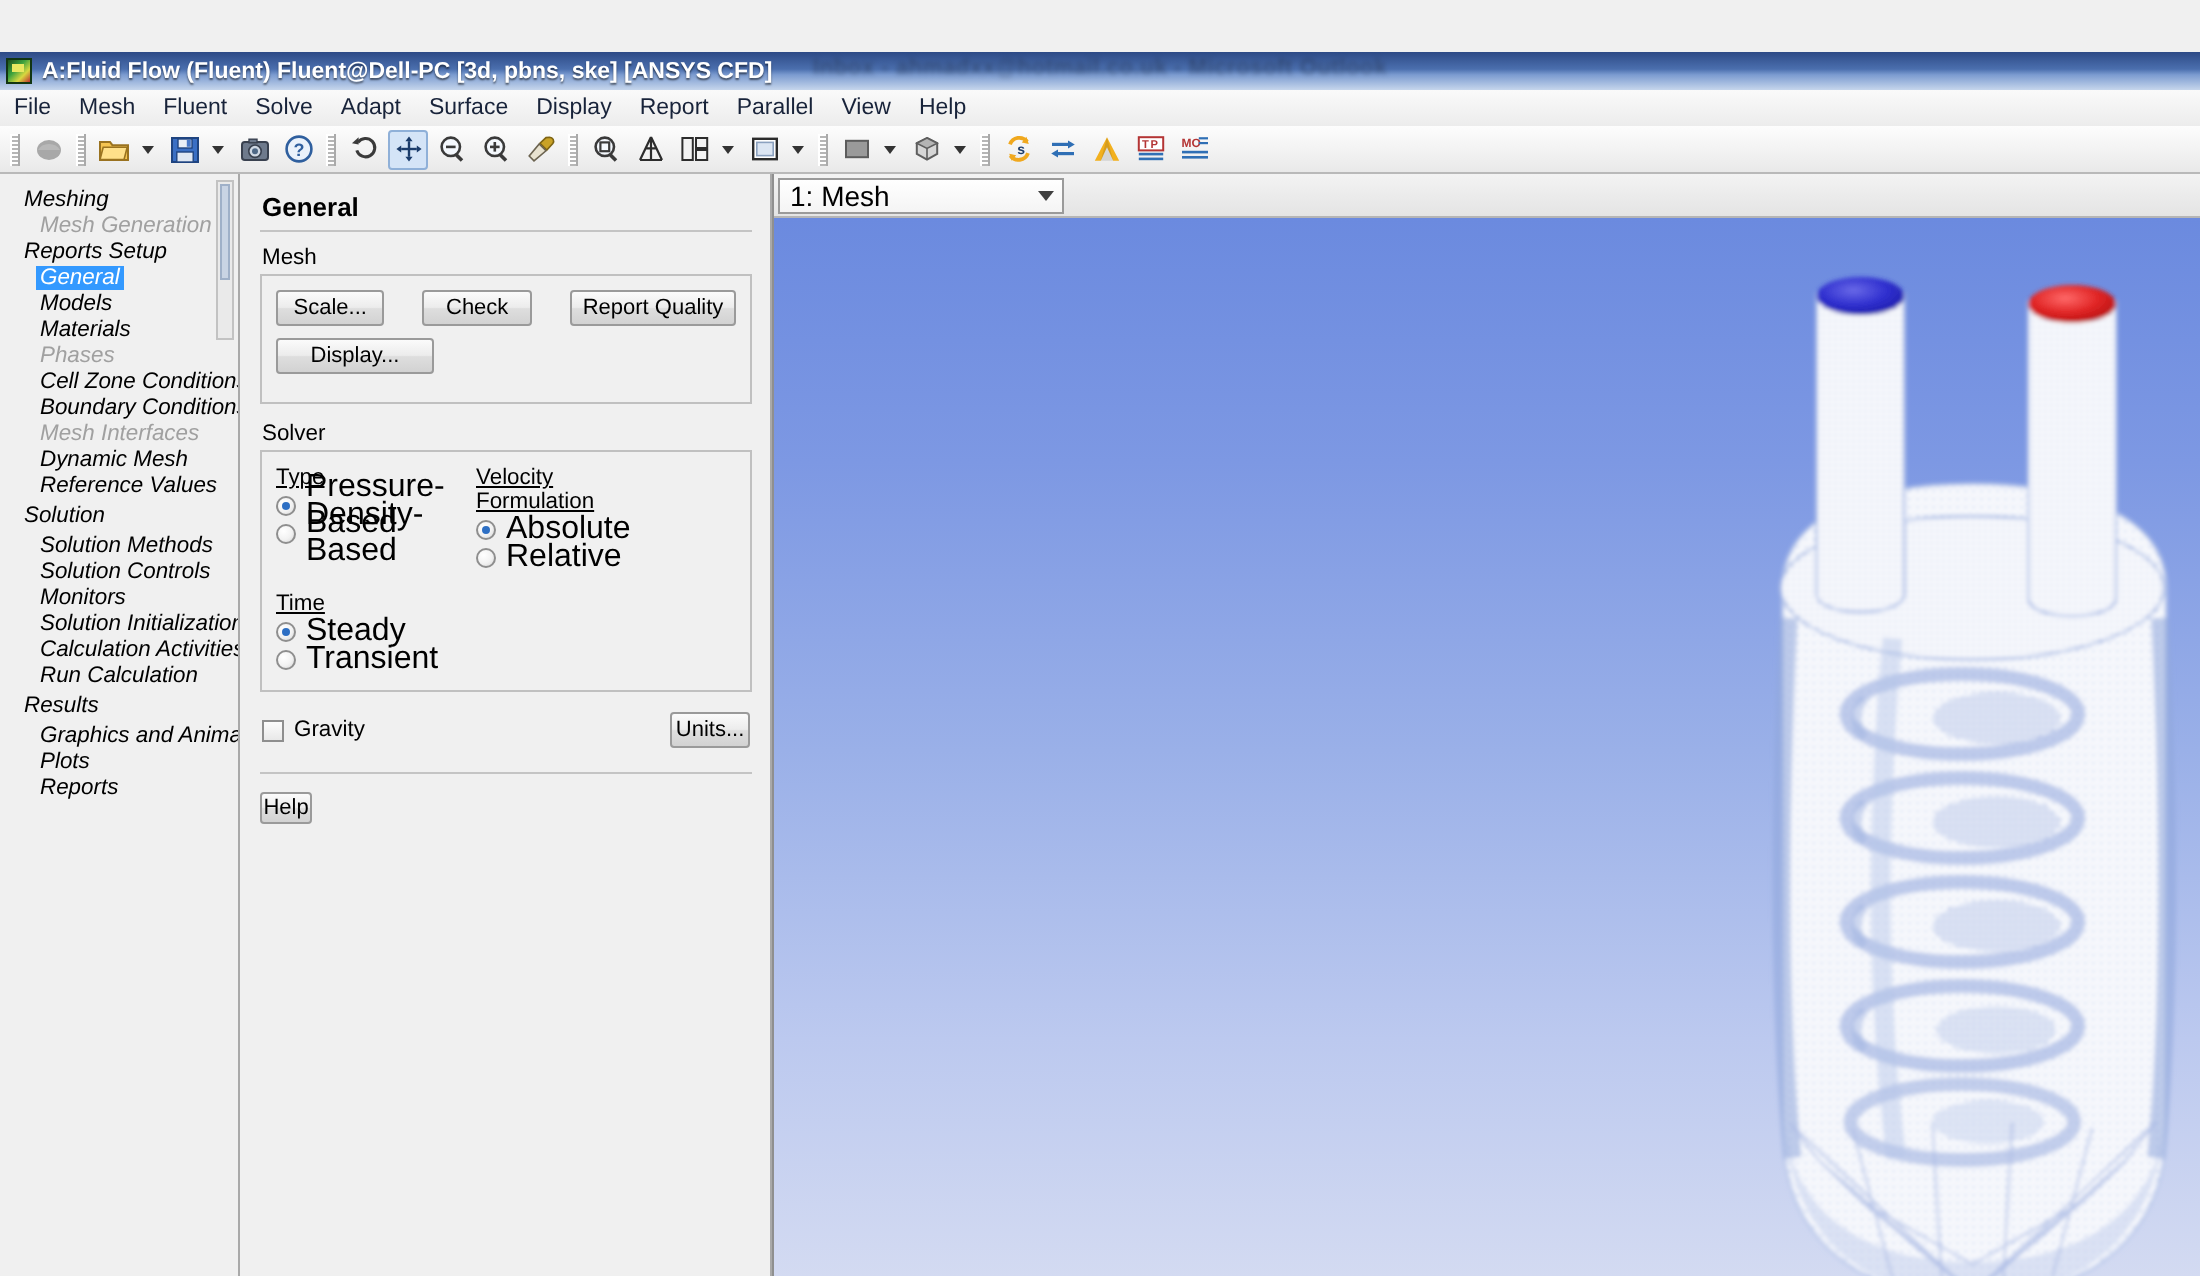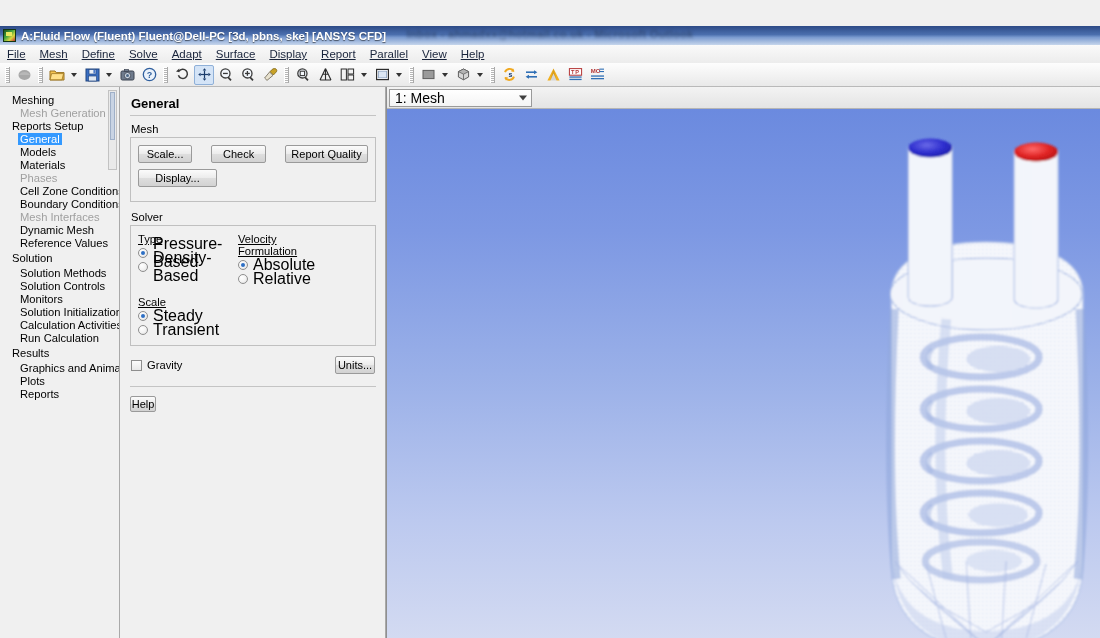--- a/index.html
+++ b/index.html
@@ -41,7 +41,7 @@
     display:flex;align-items:center;
   }
   .menu-item{
-    padding:1px 7px;font-size:11.5px;color:#18233a;cursor:default;white-space:nowrap;text-decoration:underline;
+    padding:1px 7px;font-size:11.5px;color:#18233a;cursor:default;white-space:nowrap;
   }
 
   

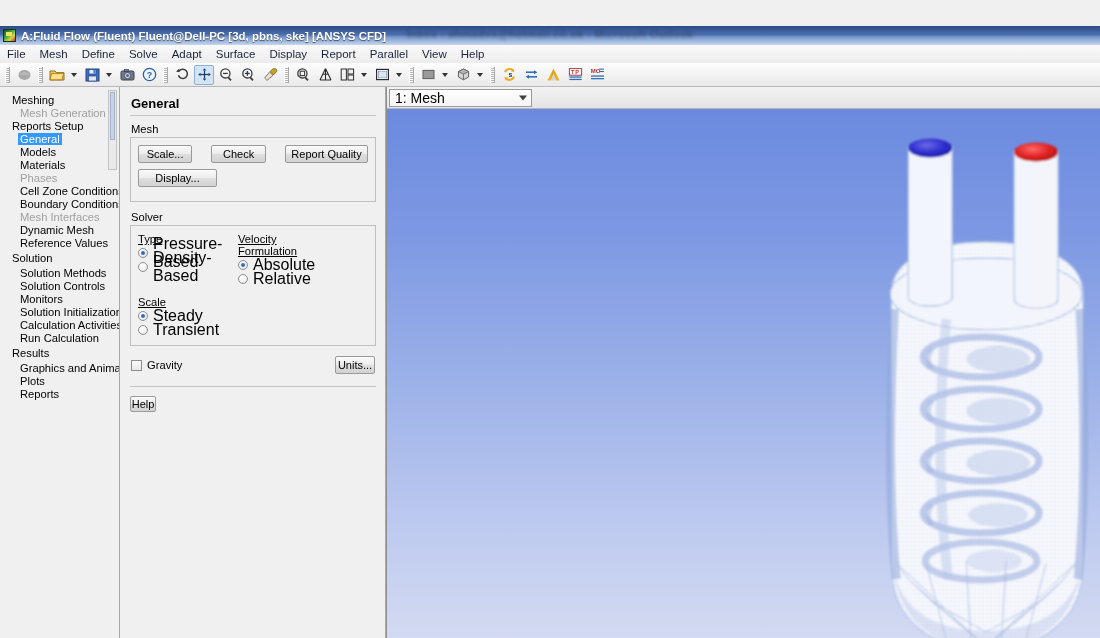--- a/index.html
+++ b/index.html
@@ -193,7 +193,7 @@
   <div class="menubar">
     <div class="menu-item">File</div>
     <div class="menu-item">Mesh</div>
-    <div class="menu-item">Define</div>
+    <div class="menu-item">Fluent</div>
     <div class="menu-item">Solve</div>
     <div class="menu-item">Adapt</div>
     <div class="menu-item">Surface</div>

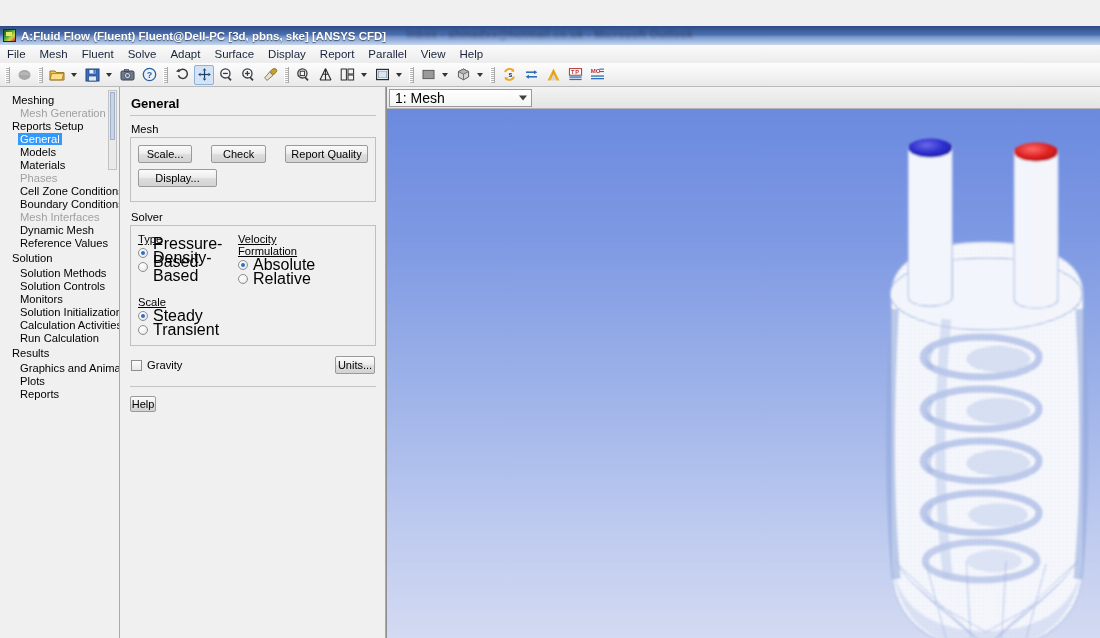--- a/index.html
+++ b/index.html
@@ -83,7 +83,7 @@
   }
   .tree-row{
     height:13px;line-height:13px;font-size:11.2px;white-space:nowrap;
-    padding-left:10px;color:#000;
+    padding-left:10px;color:#000;font-style:italic;
   }
   .tree-row.child{padding-left:18px;}
   .tree-row.disabled{color:#a0a0a0;}

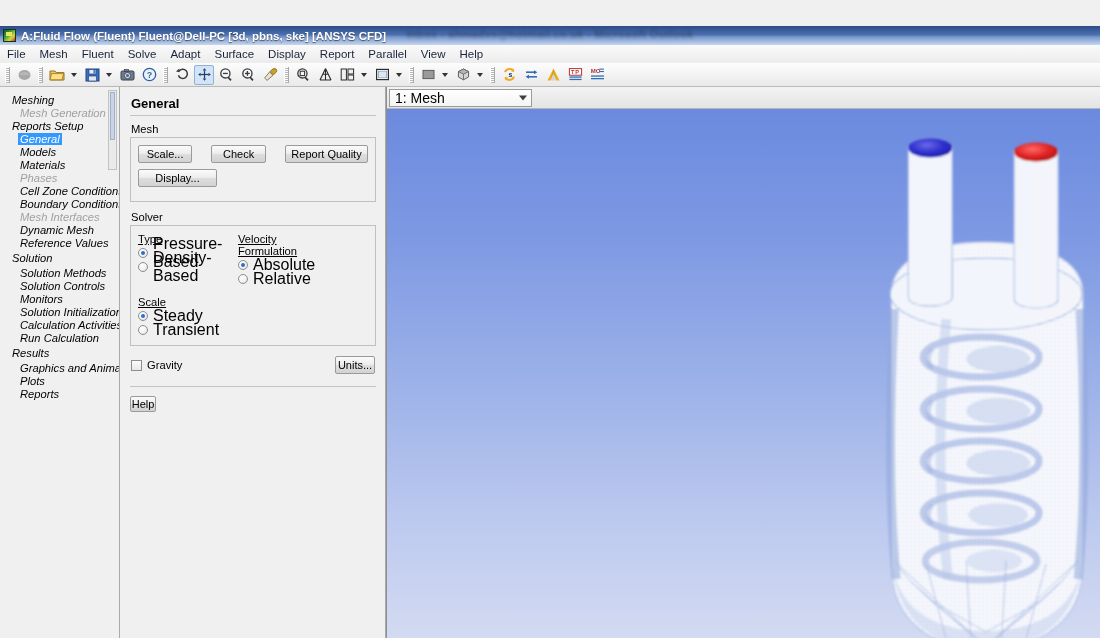--- a/index.html
+++ b/index.html
@@ -449,7 +449,7 @@
               <span>Density-Based</span>
             </div>
             <div class="time-block">
-              <div class="sv-head">Scale</div>
+              <div class="sv-head">Time</div>
               <div class="radio-row">
                 <span class="radio on"></span>
                 <span>Steady</span>

